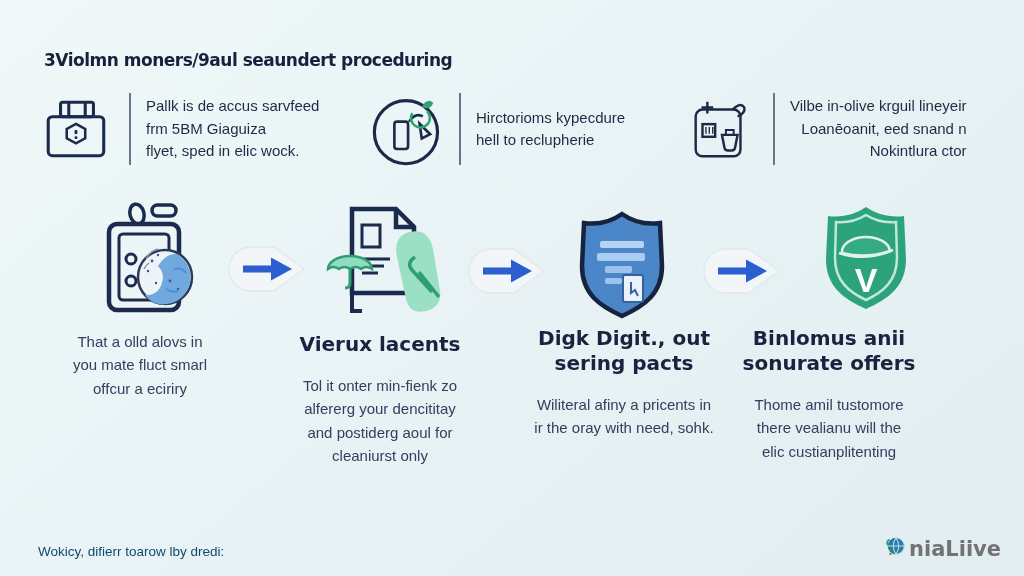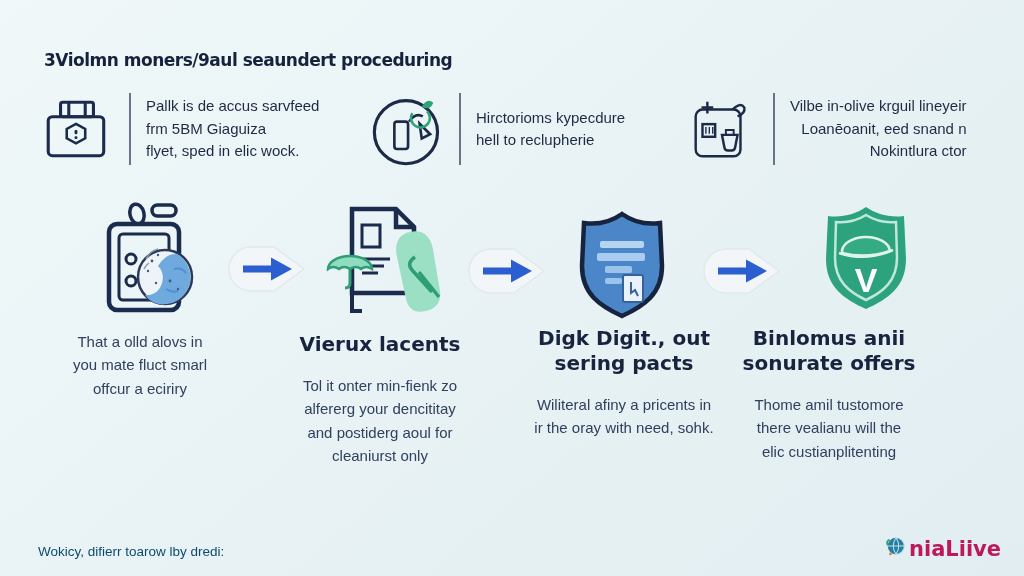--- a/index.html
+++ b/index.html
@@ -55,7 +55,7 @@
   .footer-note { position:absolute; left:38px; top:544px; font-size:13.5px; color:#0c4a6e; }
   .brand { position:absolute; left:884px; top:535px; display:flex; align-items:center; gap:1px; }
   .brand-text {
-    font-size:21px; font-weight:800; color:#be185d;
+    font-size:21px; font-weight:800; color:#737373;
     font-family:"DejaVu Sans","Liberation Sans",sans-serif;
   }
 </style>

